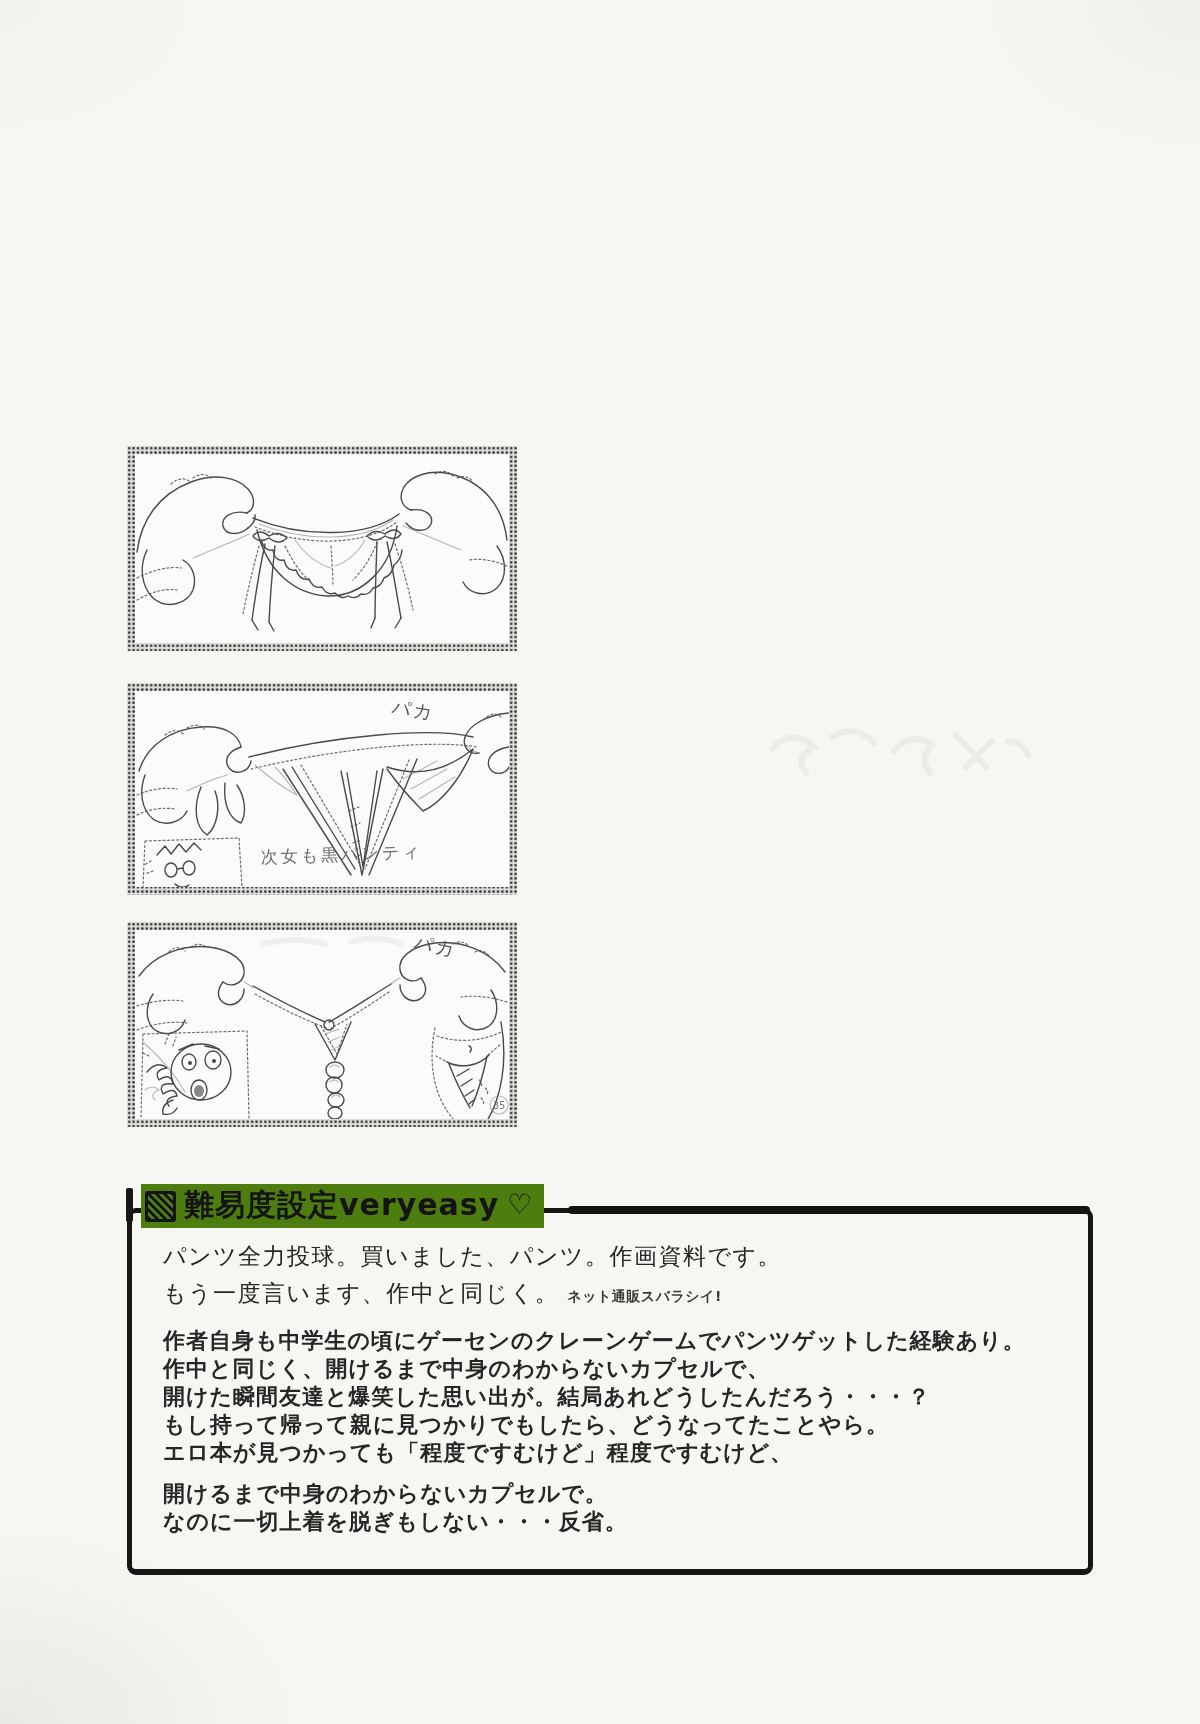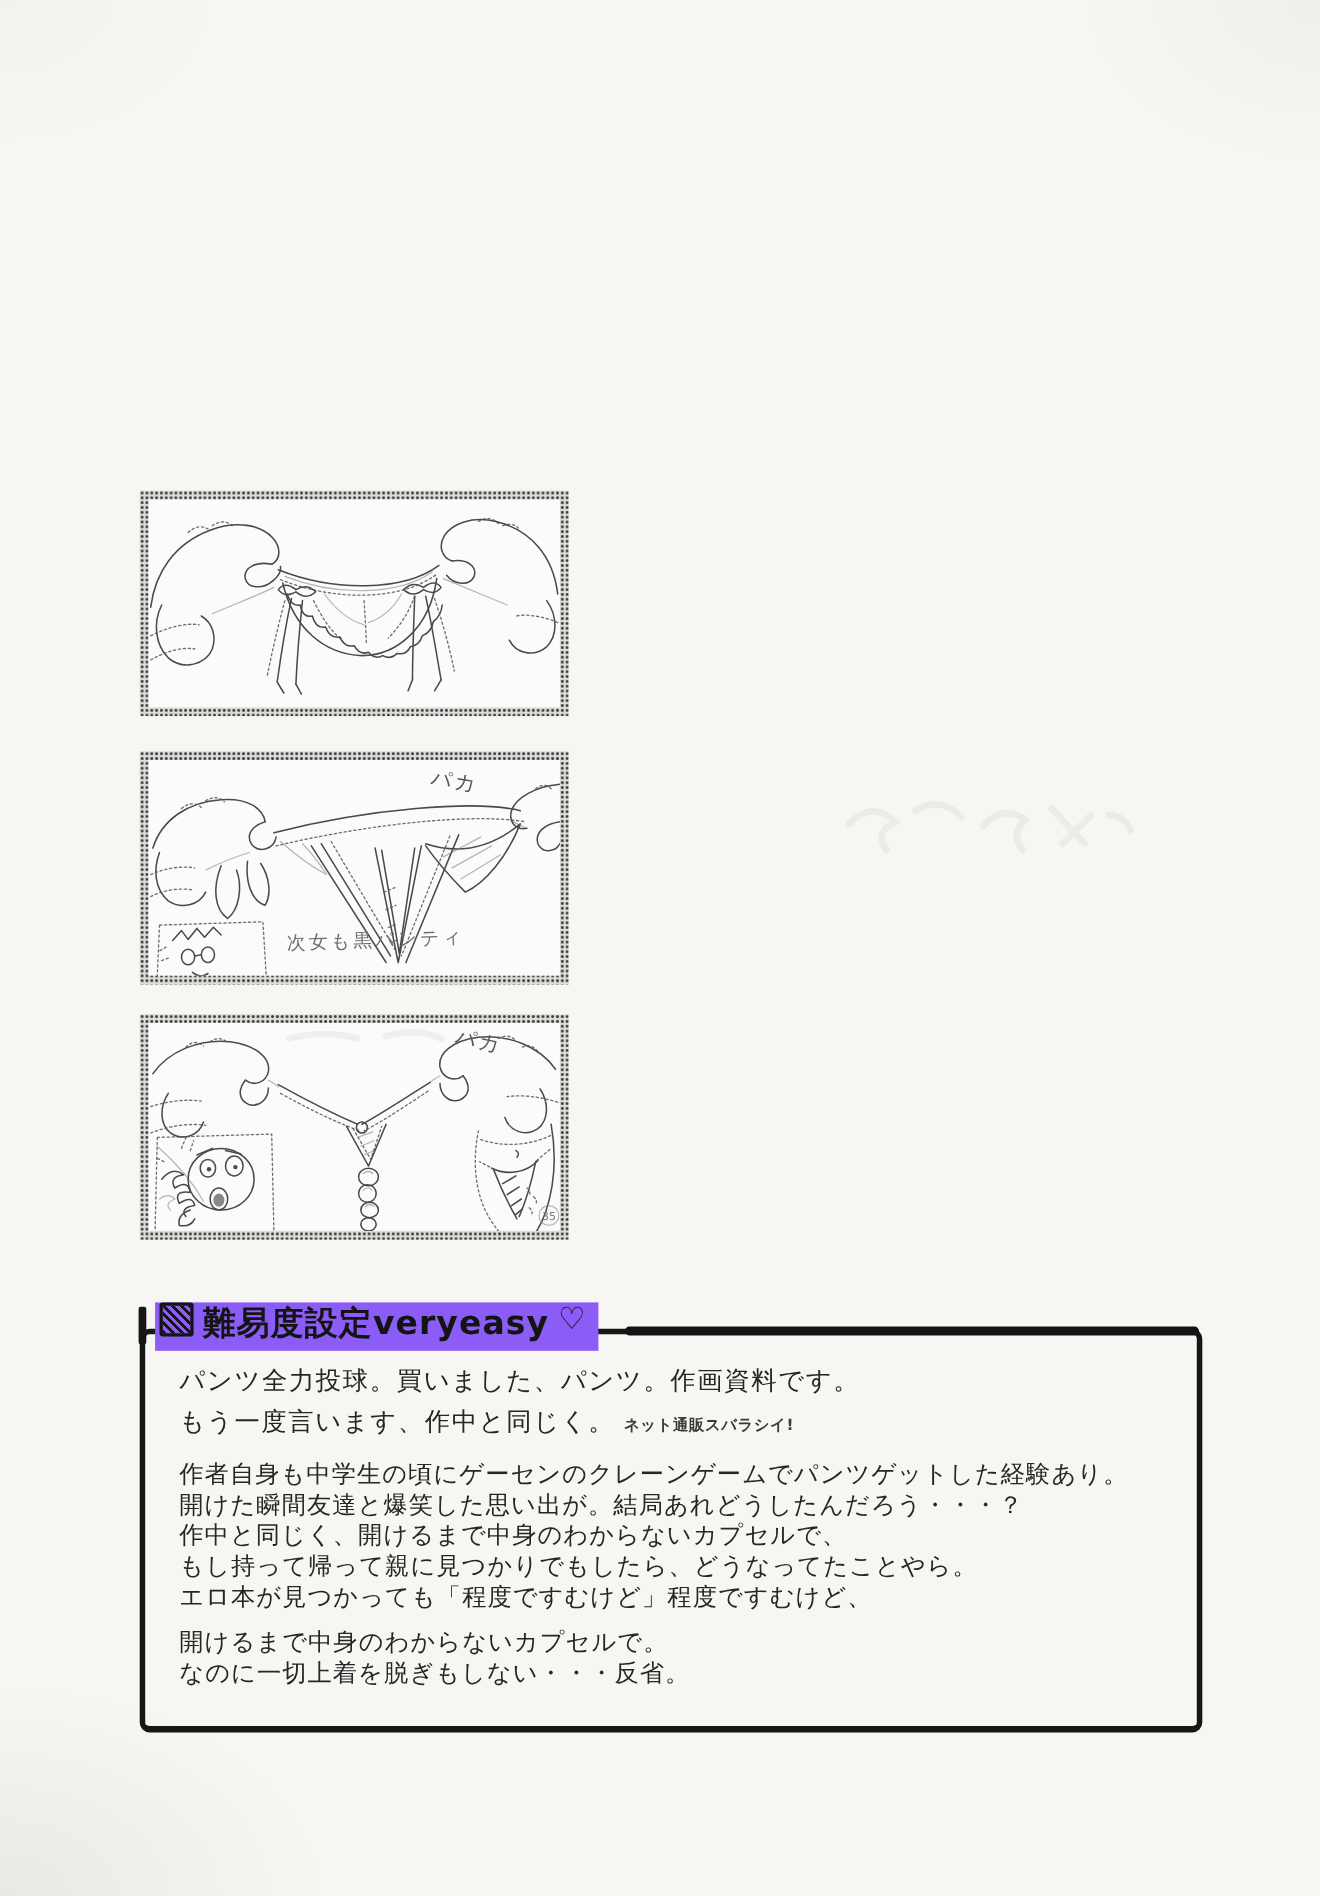--- a/index.html
+++ b/index.html
@@ -63,8 +63,8 @@
   }
   .title-plate{
     position:absolute; left:141px; top:1184px; height:44px;
-    background:#8b5cf6; padding:0 12px 0 4px;
-    display:flex; align-items:flex-start; gap:8px; z-index:3;
+    background:#4d7c0f; padding:0 12px 0 4px;
+    display:flex; align-items:center; gap:8px; z-index:3;
   }
   .hatch-square{
     display:inline-block; width:25px; height:25px;

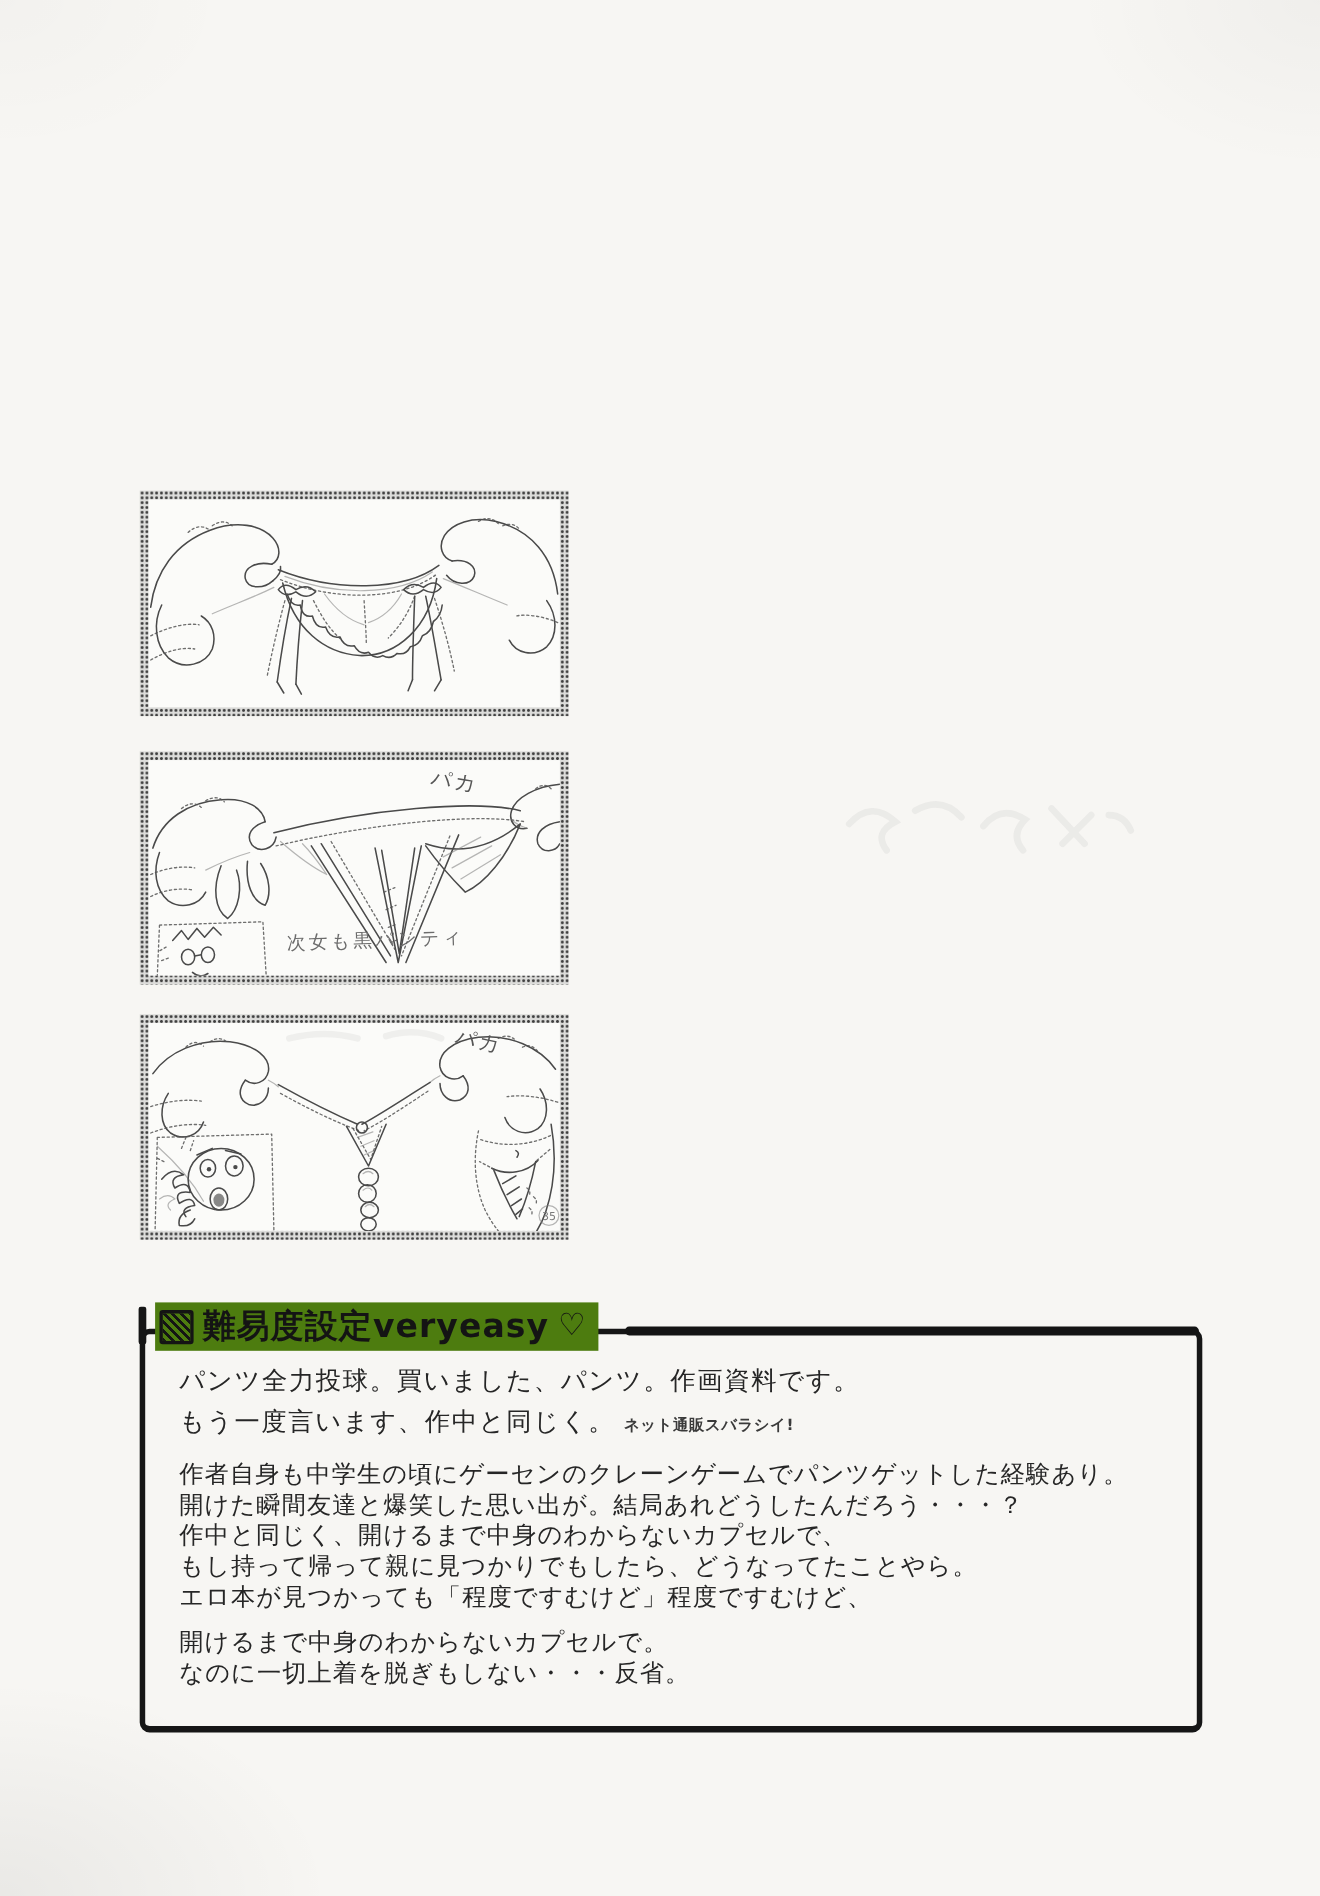--- a/index.html
+++ b/index.html
@@ -86,7 +86,7 @@
   .para-1{ margin-bottom:12px; }
   .para-1 .line{ font-size:23px; line-height:37px; letter-spacing:1.5px; }
   .para-2{ margin-bottom:13px; }
-  .para-2 .line, .para-3 .line{ font-size:22px; line-height:28px; letter-spacing:1px; }
+  .para-2 .line, .para-3 .line{ font-size:22px; line-height:28px; letter-spacing:1px;font-weight:bold; }
   .small-note{ font-size:14px; letter-spacing:.5px; margin-left:8px; color:#3a3a3a;font-weight:bold; }
 </style>
 </head>

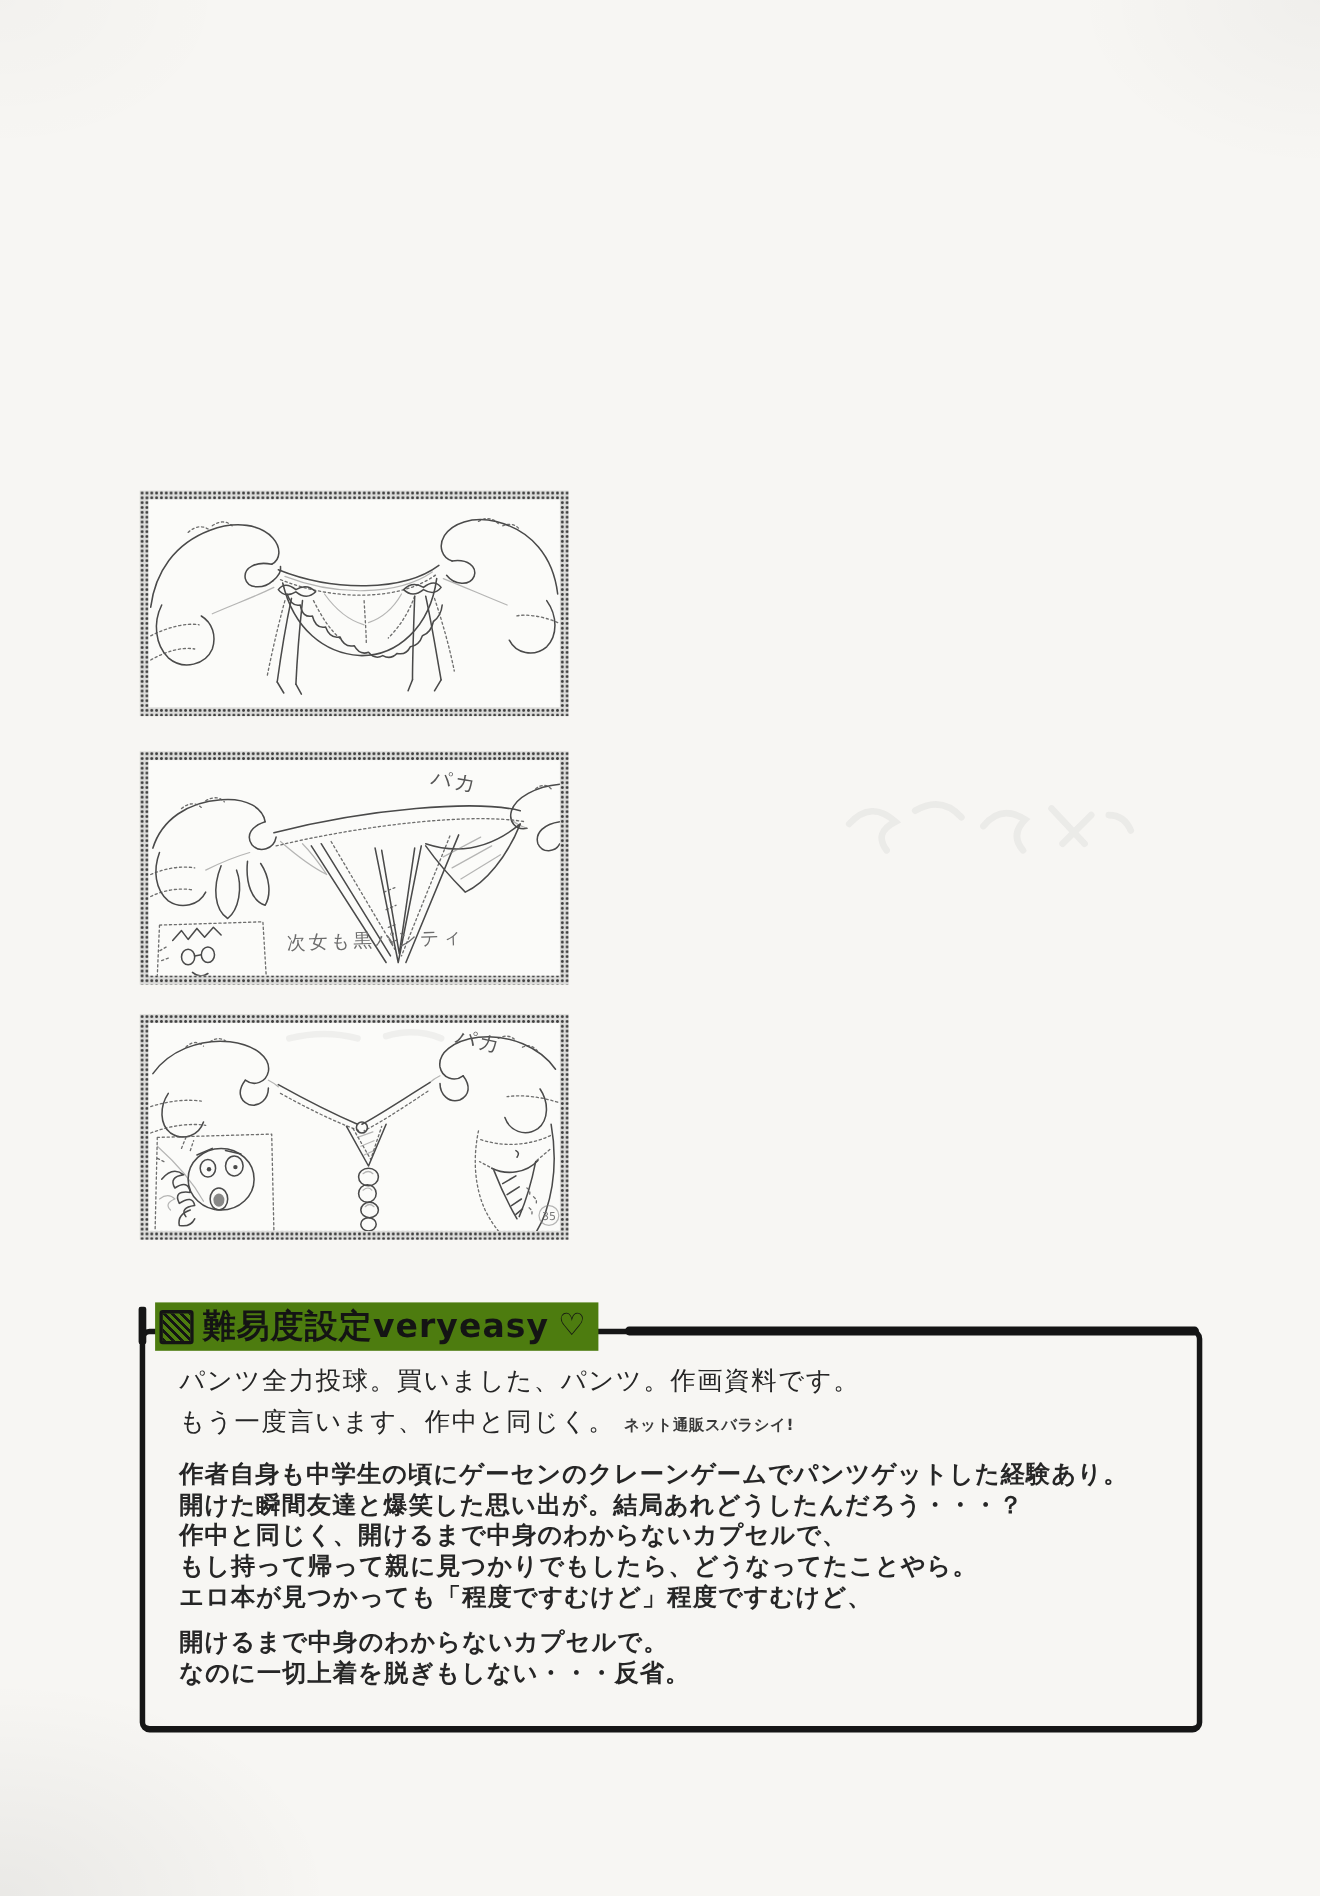--- a/index.html
+++ b/index.html
@@ -253,8 +253,8 @@
     </div>
     <div class="para para-2">
       <div class="line">作者自身も中学生の頃にゲーセンのクレーンゲームでパンツゲットした経験あり。</div>
+      <div class="line">作中と同じく、開けるまで中身のわからないカプセルで、</div>
       <div class="line">開けた瞬間友達と爆笑した思い出が。結局あれどうしたんだろう・・・？</div>
-      <div class="line">作中と同じく、開けるまで中身のわからないカプセルで、</div>
       <div class="line">もし持って帰って親に見つかりでもしたら、どうなってたことやら。</div>
       <div class="line">エロ本が見つかっても「程度ですむけど」程度ですむけど、</div>
     </div>

